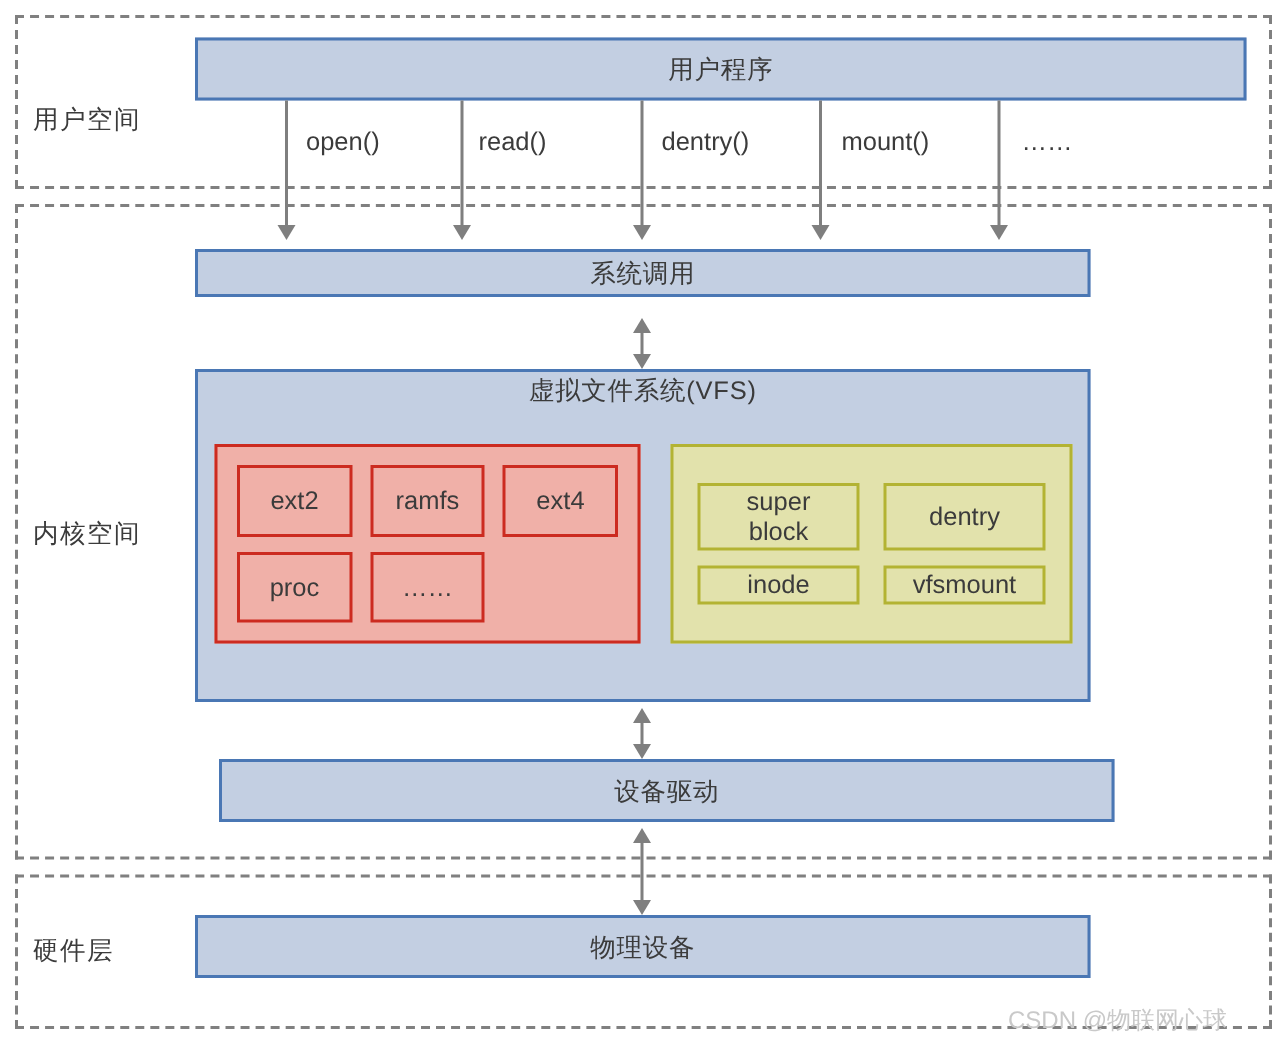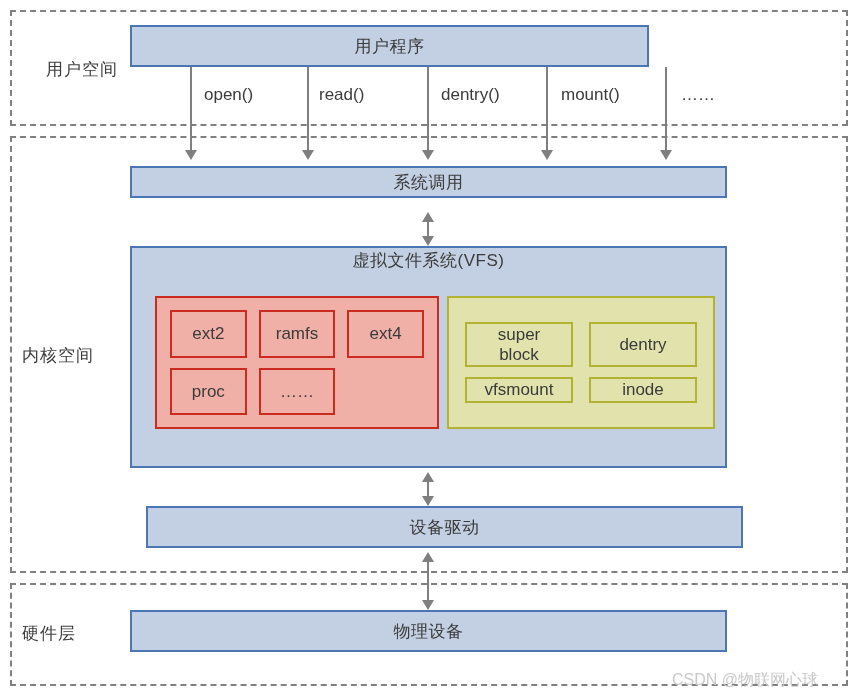--- a/index.html
+++ b/index.html
@@ -131,7 +131,7 @@
   <div class="layer" style="left:10px; top:10px; width:838px; height:116px;"></div>
   <div class="layer-label" style="left:22px; top:58px;margin-left:24px;">用户空间</div>
 
-  <div class="bluebox" style="left:130px; top:25px; width:519px; height:42px;">用户程序</div>
+  <div class="bluebox" style="left:130px; top:25px; width:701px; height:42px;">用户程序</div>
 
   <div class="layer" style="left:10px; top:136px; width:838px; height:437px;"></div>
   <div class="layer-label" style="left:22px; top:344px;">内核空间</div>

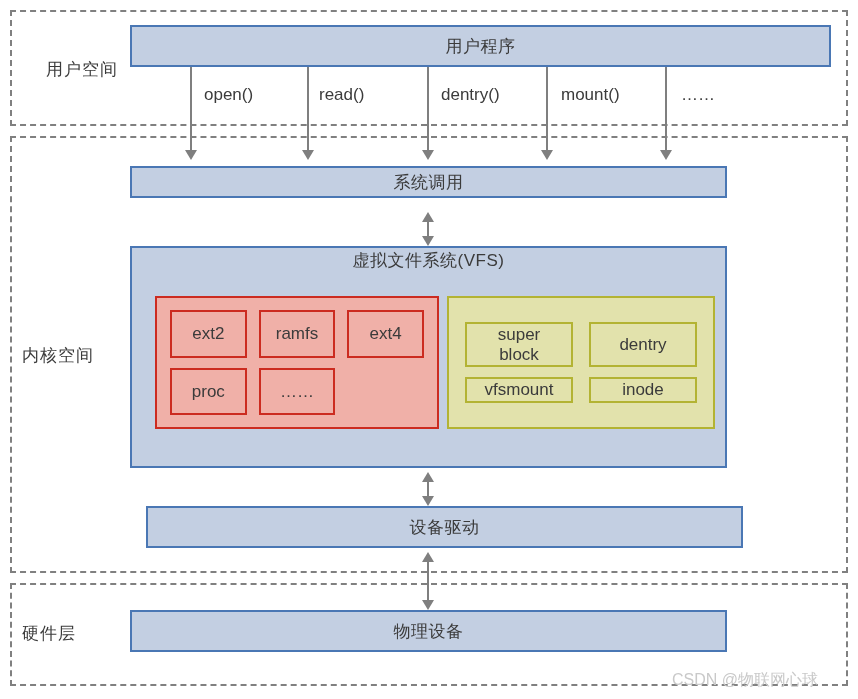--- a/index.html
+++ b/index.html
@@ -129,7 +129,7 @@
 <div id="stage">
 
   <div class="layer" style="left:10px; top:10px; width:838px; height:116px;"></div>
-  <div class="layer-label" style="left:22px; top:58px;margin-left:24px;">用户空间</div>
+  <div class="layer-label" style="left:22px; top:68px;">用户空间</div>
 
   <div class="bluebox" style="left:130px; top:25px; width:701px; height:42px;">用户程序</div>
 

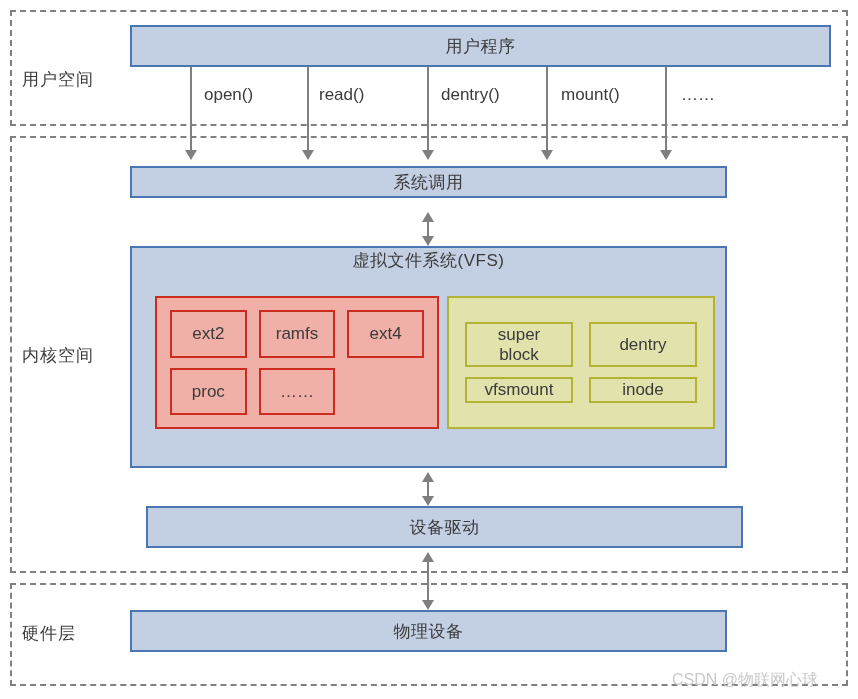--- a/index.html
+++ b/index.html
@@ -60,7 +60,6 @@
     grid-template-columns: 1fr 1fr 1fr;
     gap: 10px 12px;
     padding: 12px 13px;
-    margin-left: 12px;
   }
   .group.yellow {
     background: #e2e2ac;

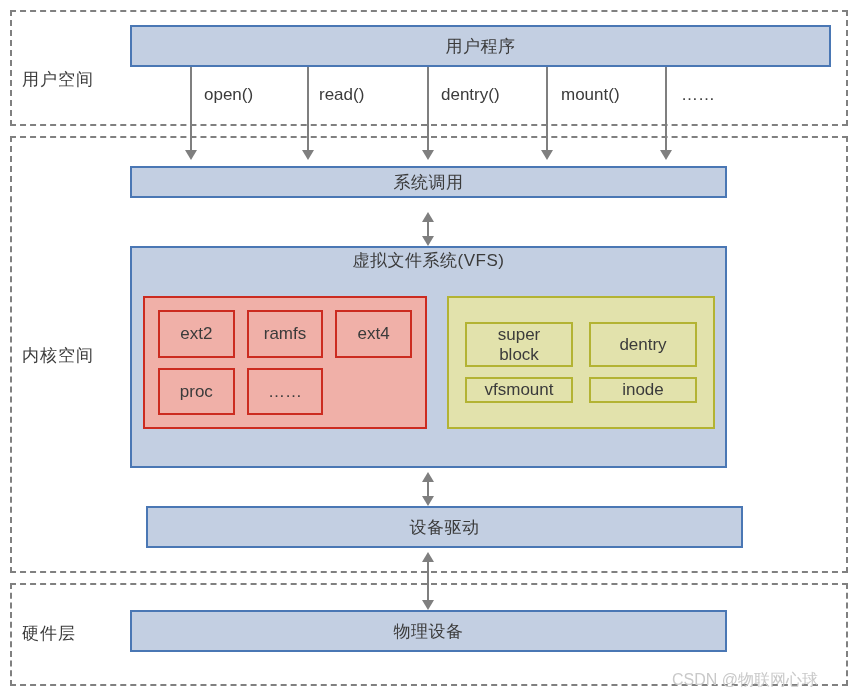--- a/index.html
+++ b/index.html
@@ -177,8 +177,8 @@
     <div class="cell" style="white-space:pre-line;">super
 block</div>
     <div class="cell">dentry</div>
+    <div class="cell">inode</div>
     <div class="cell">vfsmount</div>
-    <div class="cell">inode</div>
   </div>
 
   <div class="arrowhead-up" style="left:422px; top:472px;"></div>

